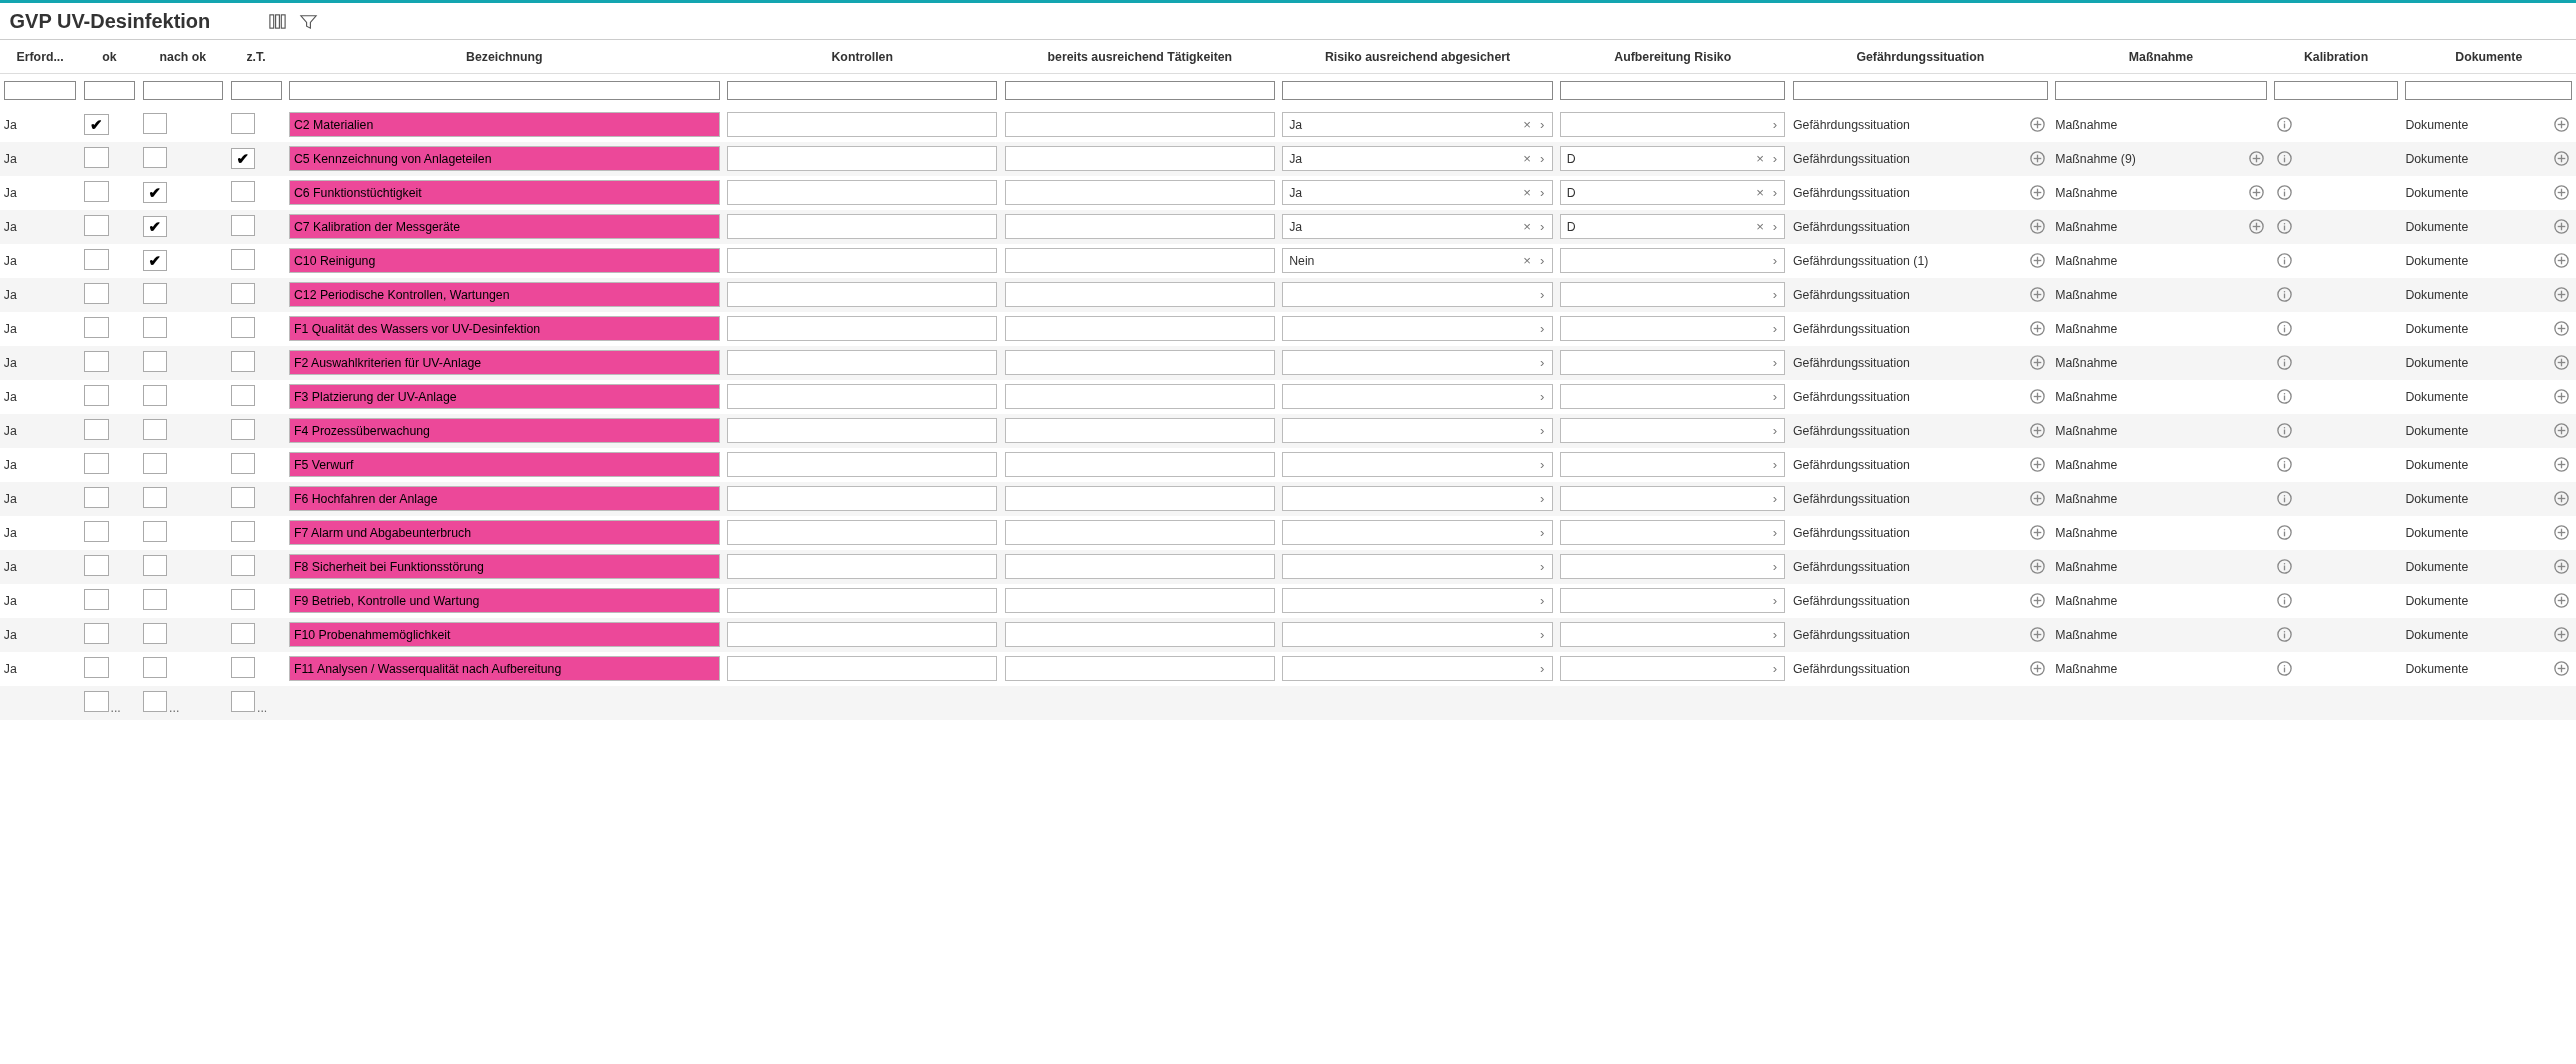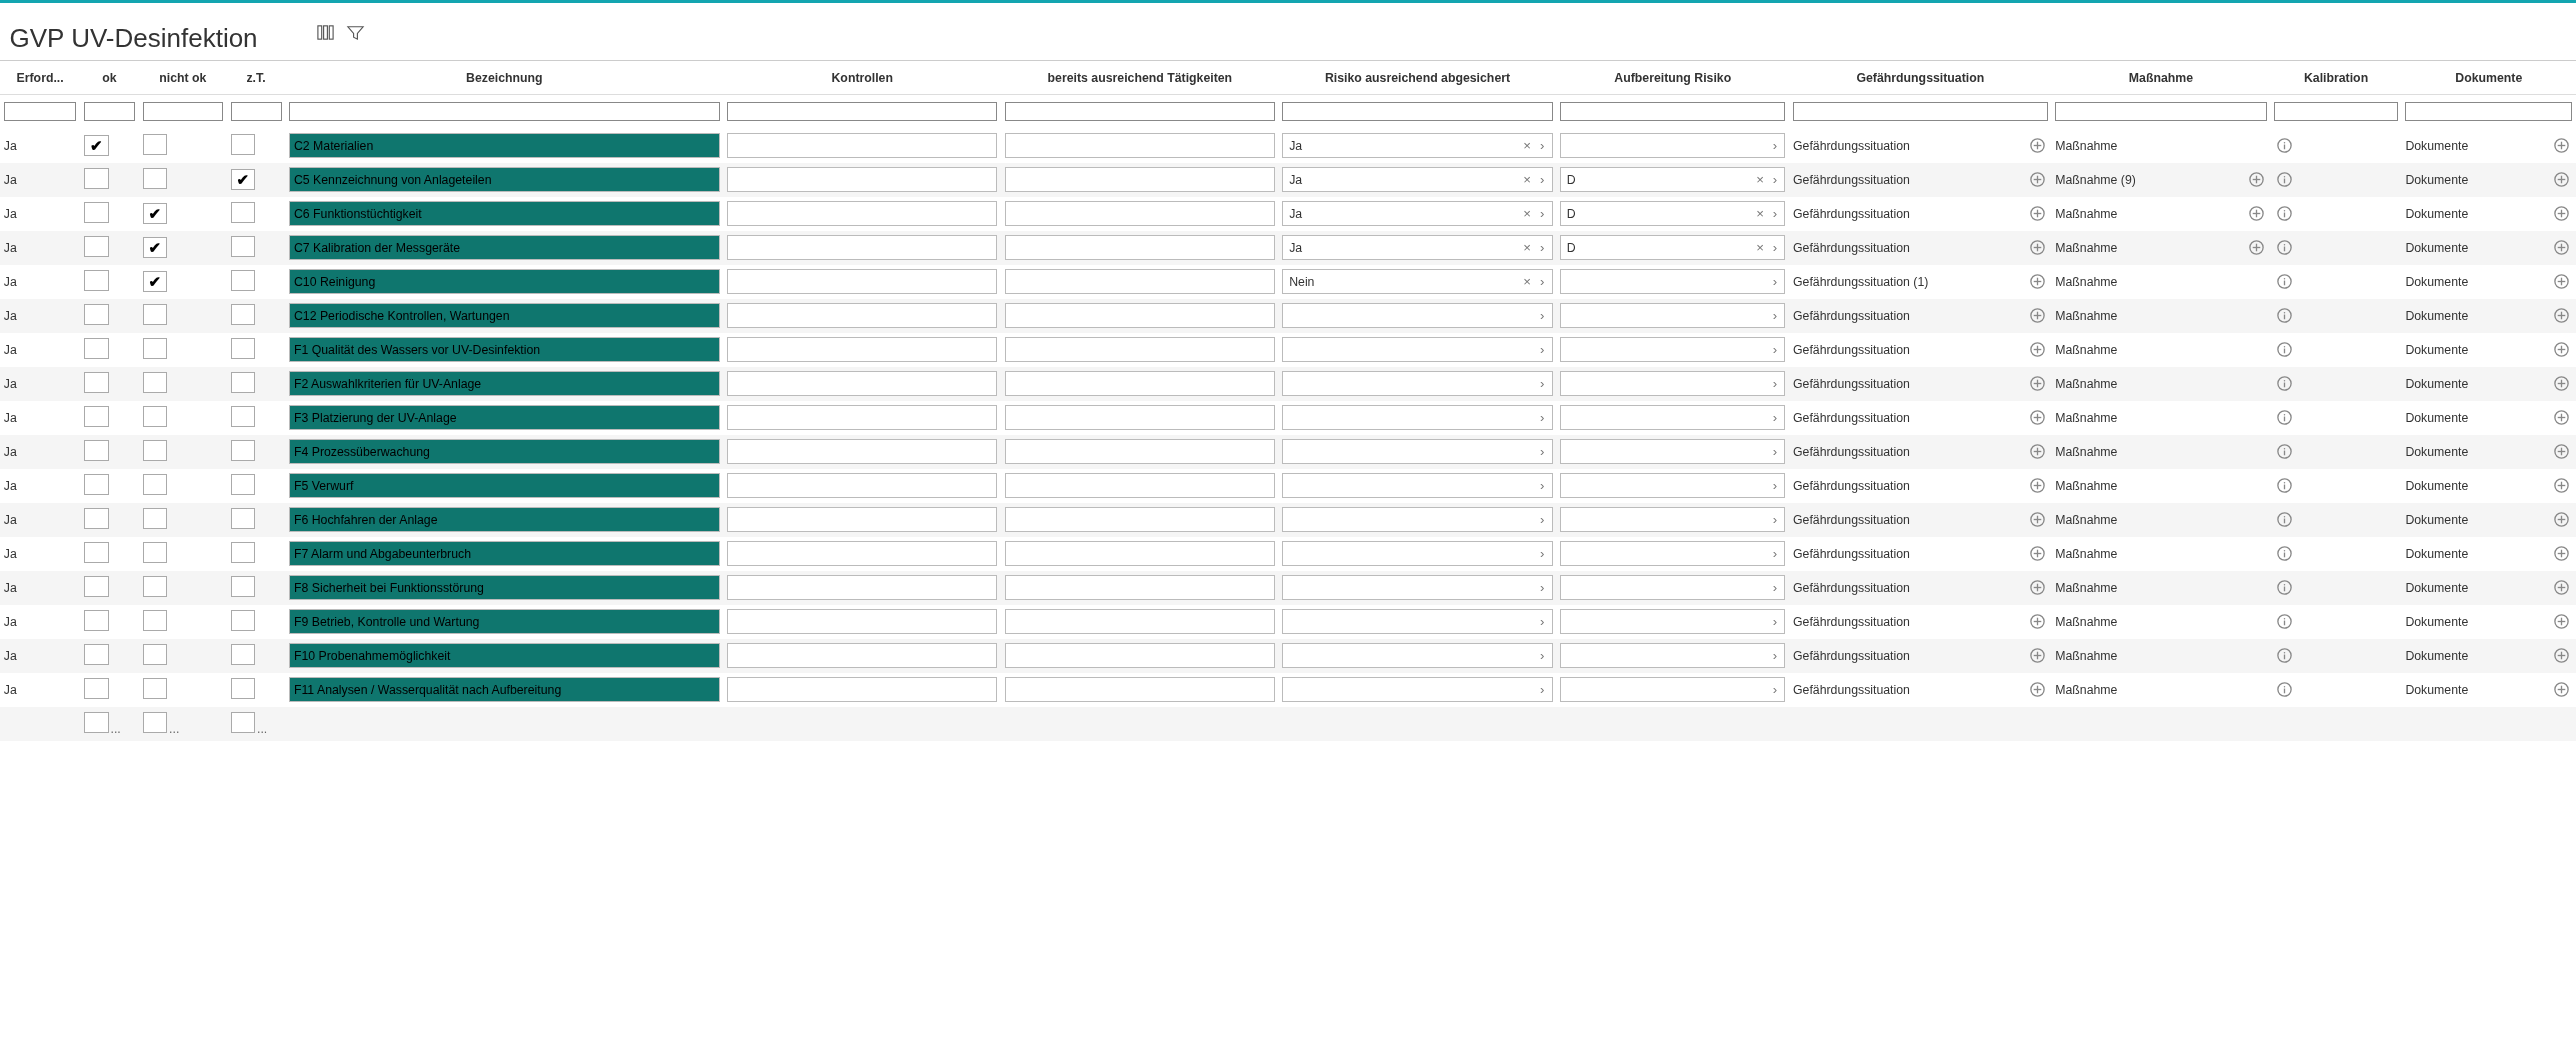--- a/index.html
+++ b/index.html
@@ -18,11 +18,10 @@
     border-bottom: 0.9px solid #ccc;
   }
   .header .title {
-    font-size: 26px;
-    font-weight: 400;
+    font-size: 20px;
+    font-weight: 700;
     color: #333;
     margin-right: 57px;
-    margin-top: 13px;
   }
   .header .tool-icon {
     width: 21px; height: 21px;

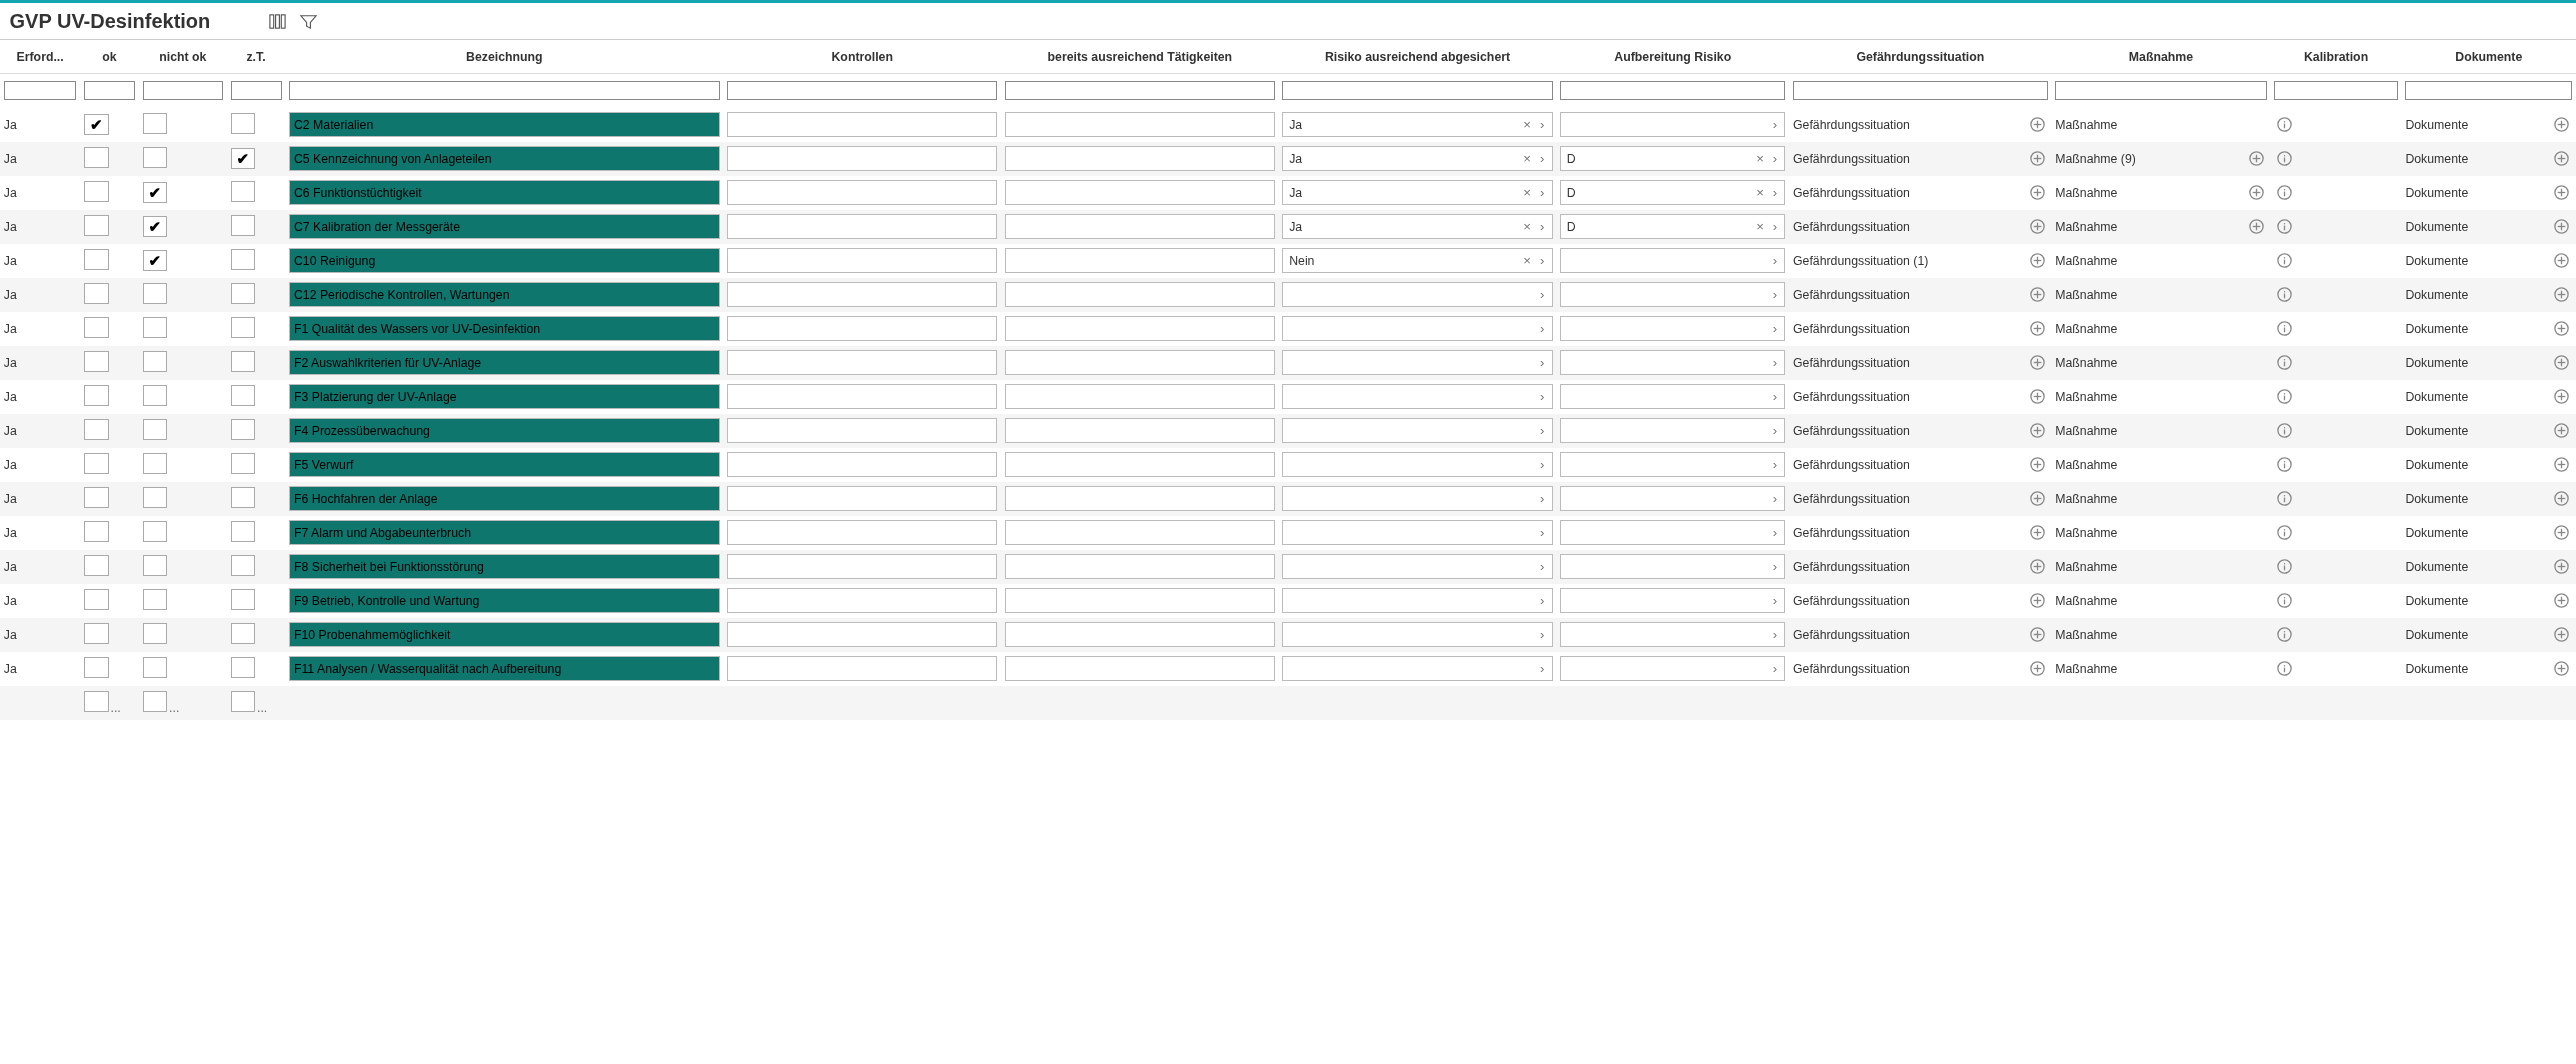--- a/index.html
+++ b/index.html
@@ -143,7 +143,7 @@
     <tr>
       <th>Erford...</th>
       <th>ok</th>
-      <th>nicht ok</th>
+      <th>nach ok</th>
       <th>z.T.</th>
       <th>Bezeichnung</th>
       <th>Kontrollen</th>

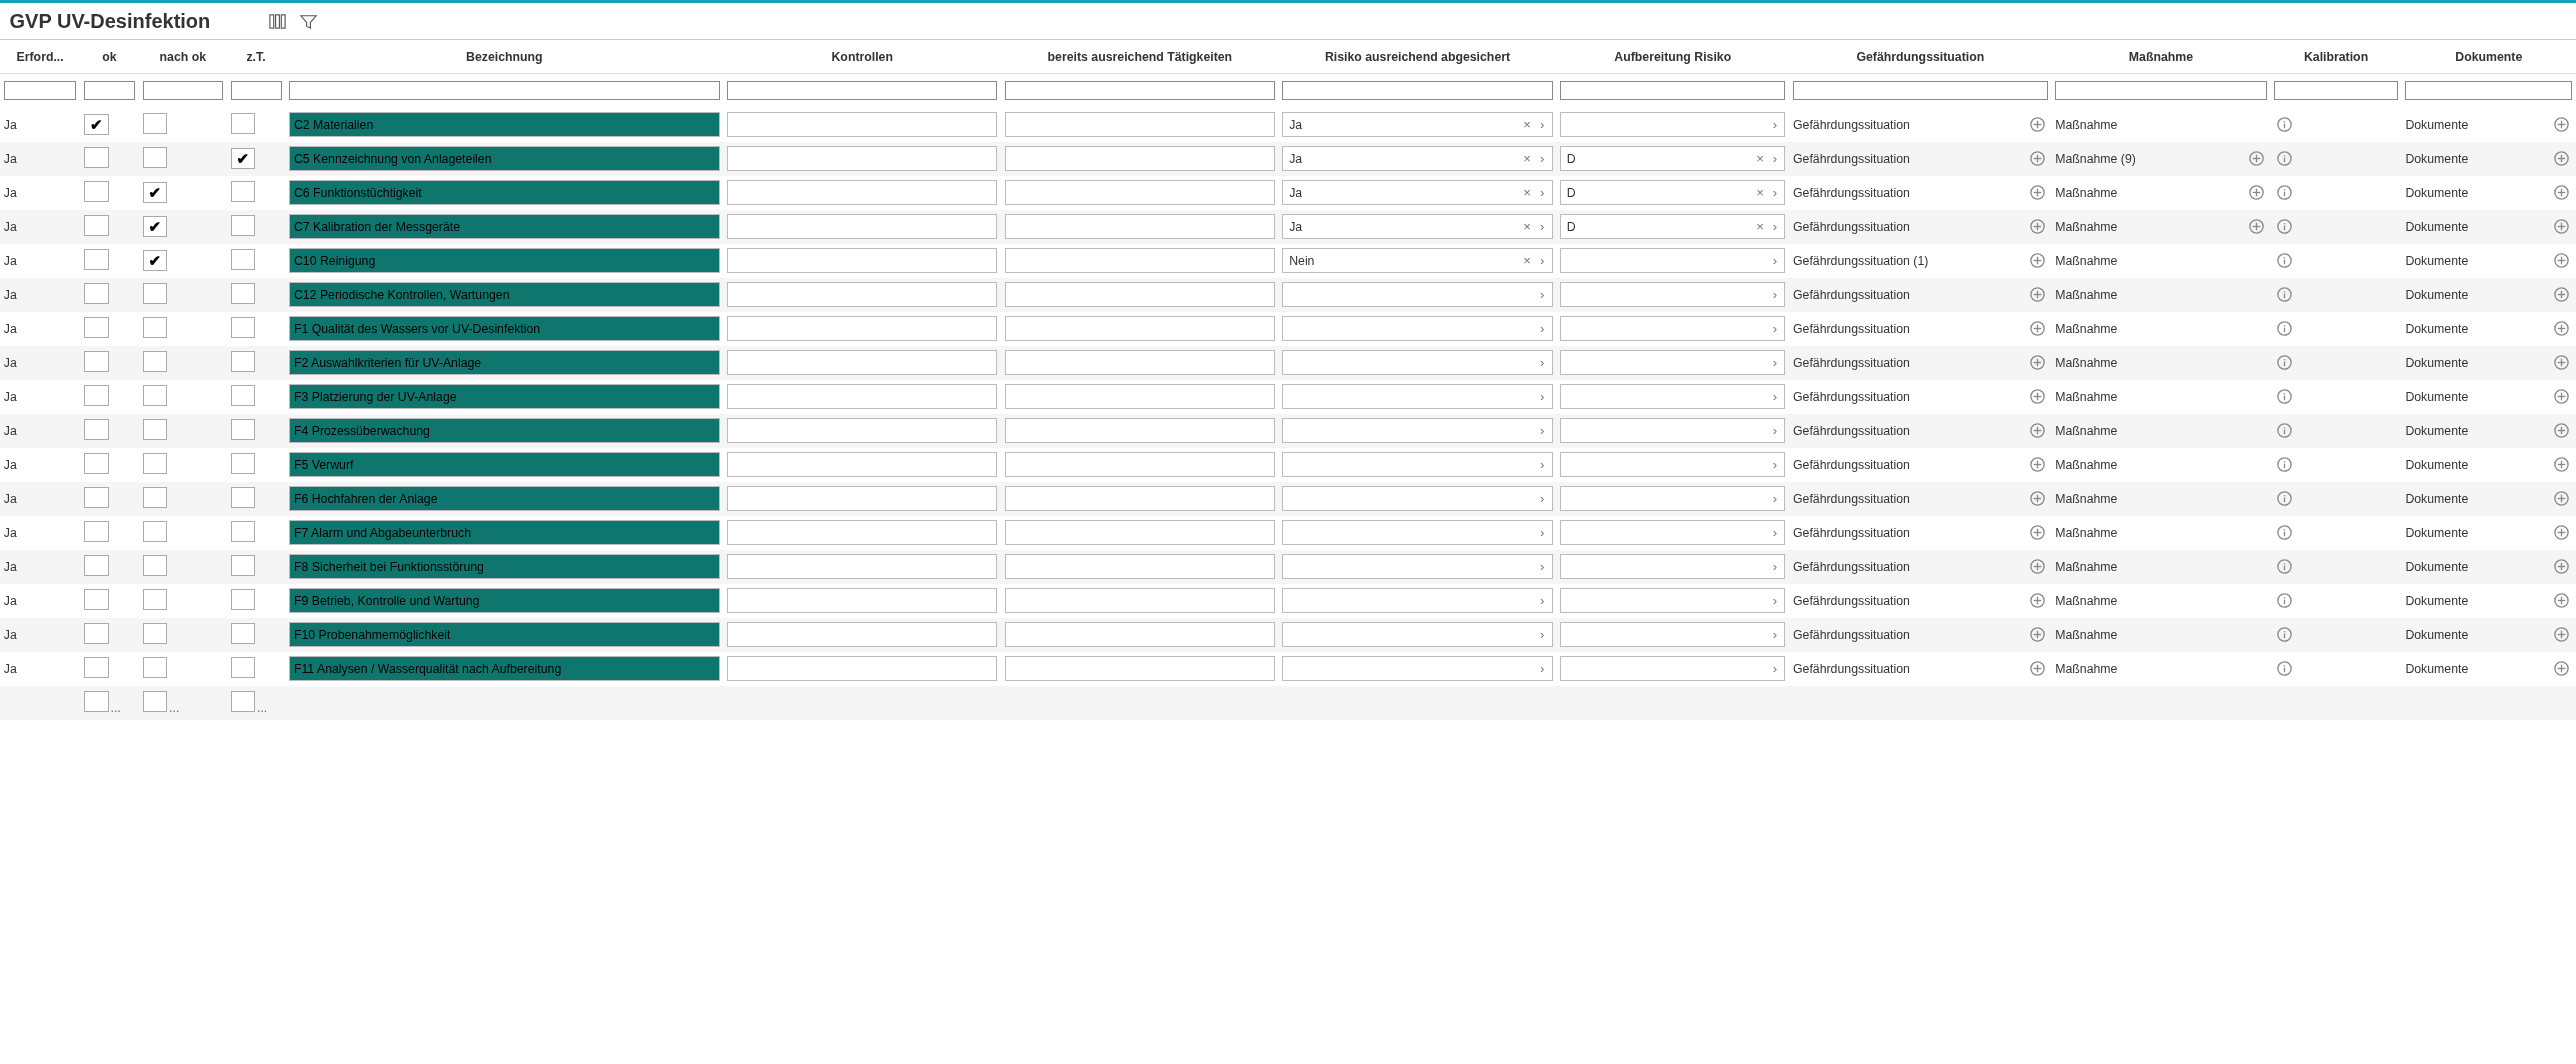--- a/index.html
+++ b/index.html
@@ -68,7 +68,7 @@
     padding: 0 3.8px;
     font-size: 12.3px;
   }
-  .cell-input.gray { background:#0f766e; }
+  .cell-input.gray { background:#ec4899; }
   .combo {
     display:flex; align-items:center;
     width:100%; height:24.6px;

